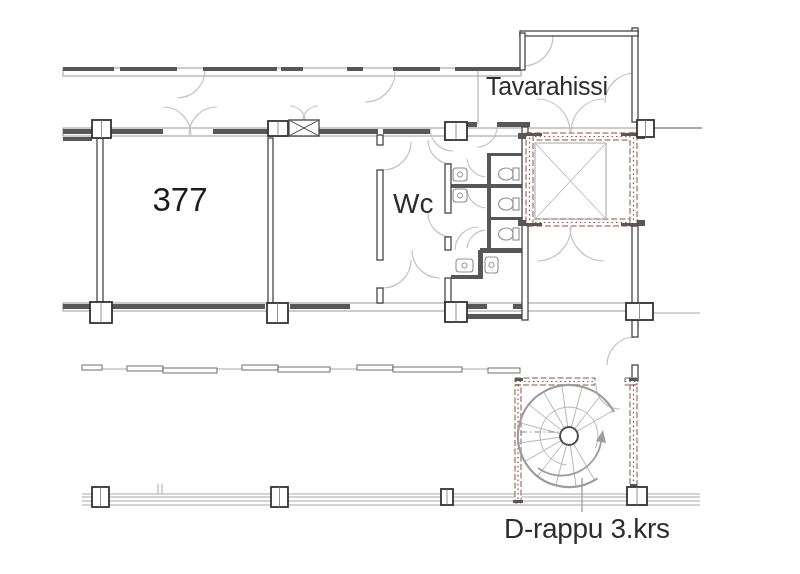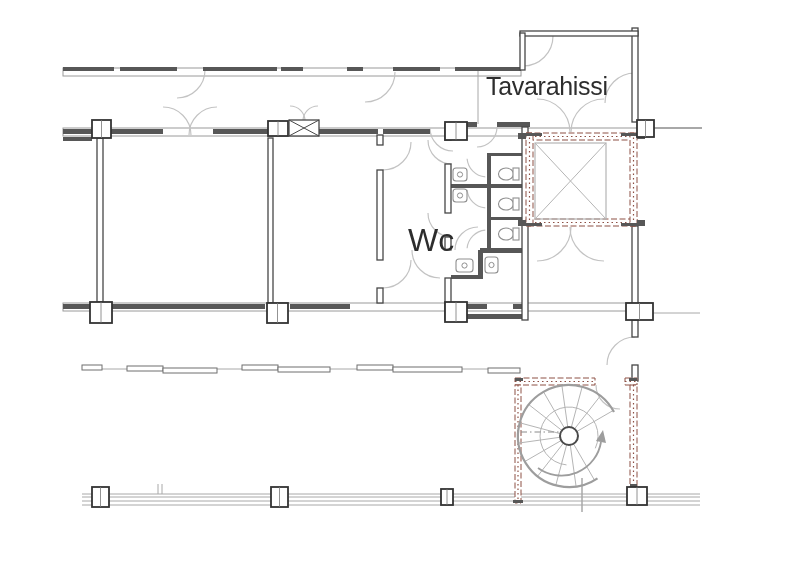--- a/index.html
+++ b/index.html
@@ -205,6 +205,7 @@
 
   <div class="lbl lbl-tavarahissi">Tavarahissi</div>
 
+  <div class="lbl lbl-room">377</div>
 
 
   <div class="lbl lbl-wc">Wc</div>

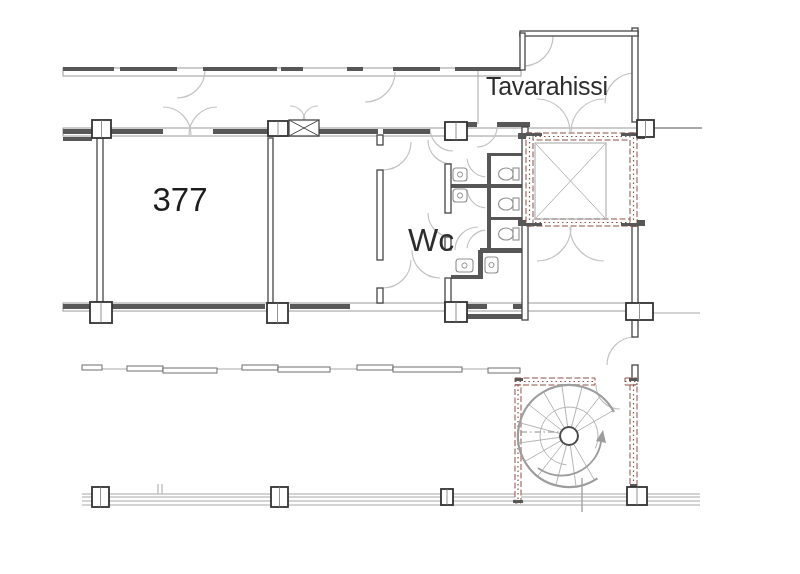--- a/index.html
+++ b/index.html
@@ -11,7 +11,7 @@
   .lbl-room{left:118px;top:183px;width:124px;text-align:center;font-size:33px;color:#1c1c1c;}
   .lbl-area{left:118px;top:222px;width:134px;text-align:center;font-size:33px;color:#1c1c1c;}
   .lbl-area sup{font-size:20px;}
-  .lbl-wc{left:408px;top:190px;font-size:32px;color:#2d2d2d;margin-top:34px;}
+  .lbl-wc{left:393px;top:190px;font-size:28px;color:#2d2d2d;}
   .lbl-stair{left:504px;top:515px;font-size:28px;color:#2d2d2d;letter-spacing:-0.3px;}
 </style>
 </head>

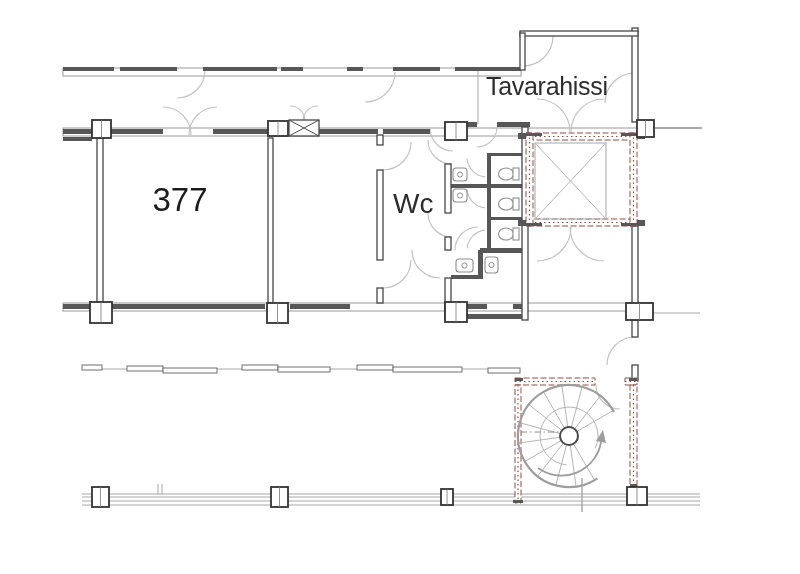--- a/index.html
+++ b/index.html
@@ -210,6 +210,7 @@
 
   <div class="lbl lbl-wc">Wc</div>
 
+  <div class="lbl lbl-stair">D-rappu 3.krs</div>
 </div>
 
 </body></html>

